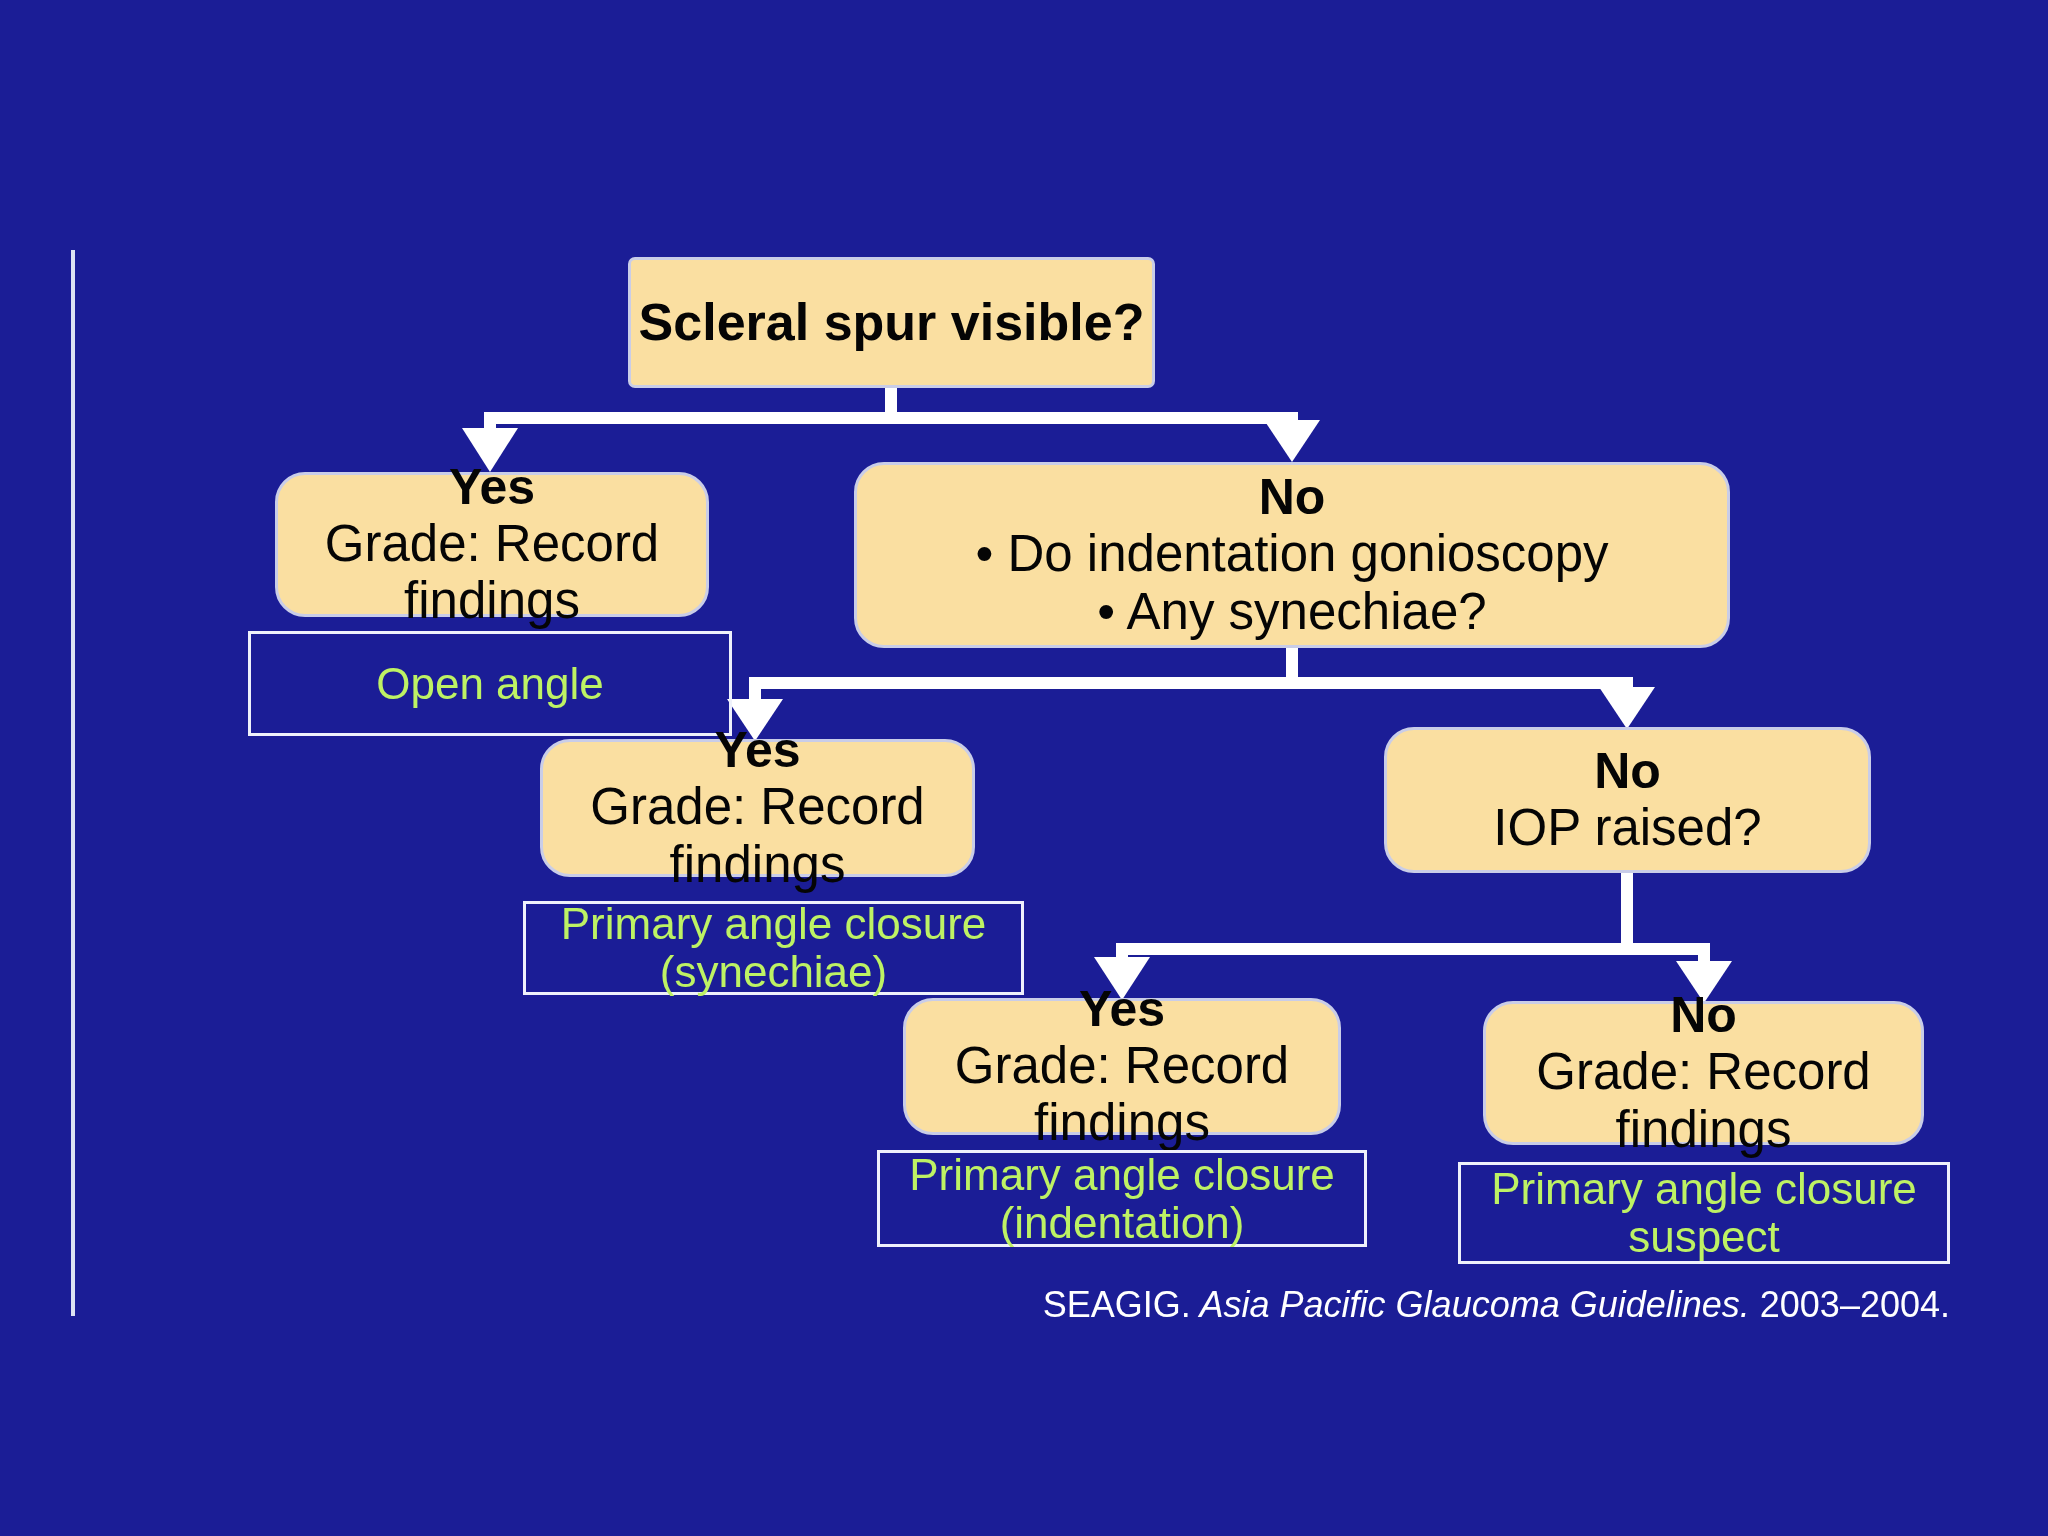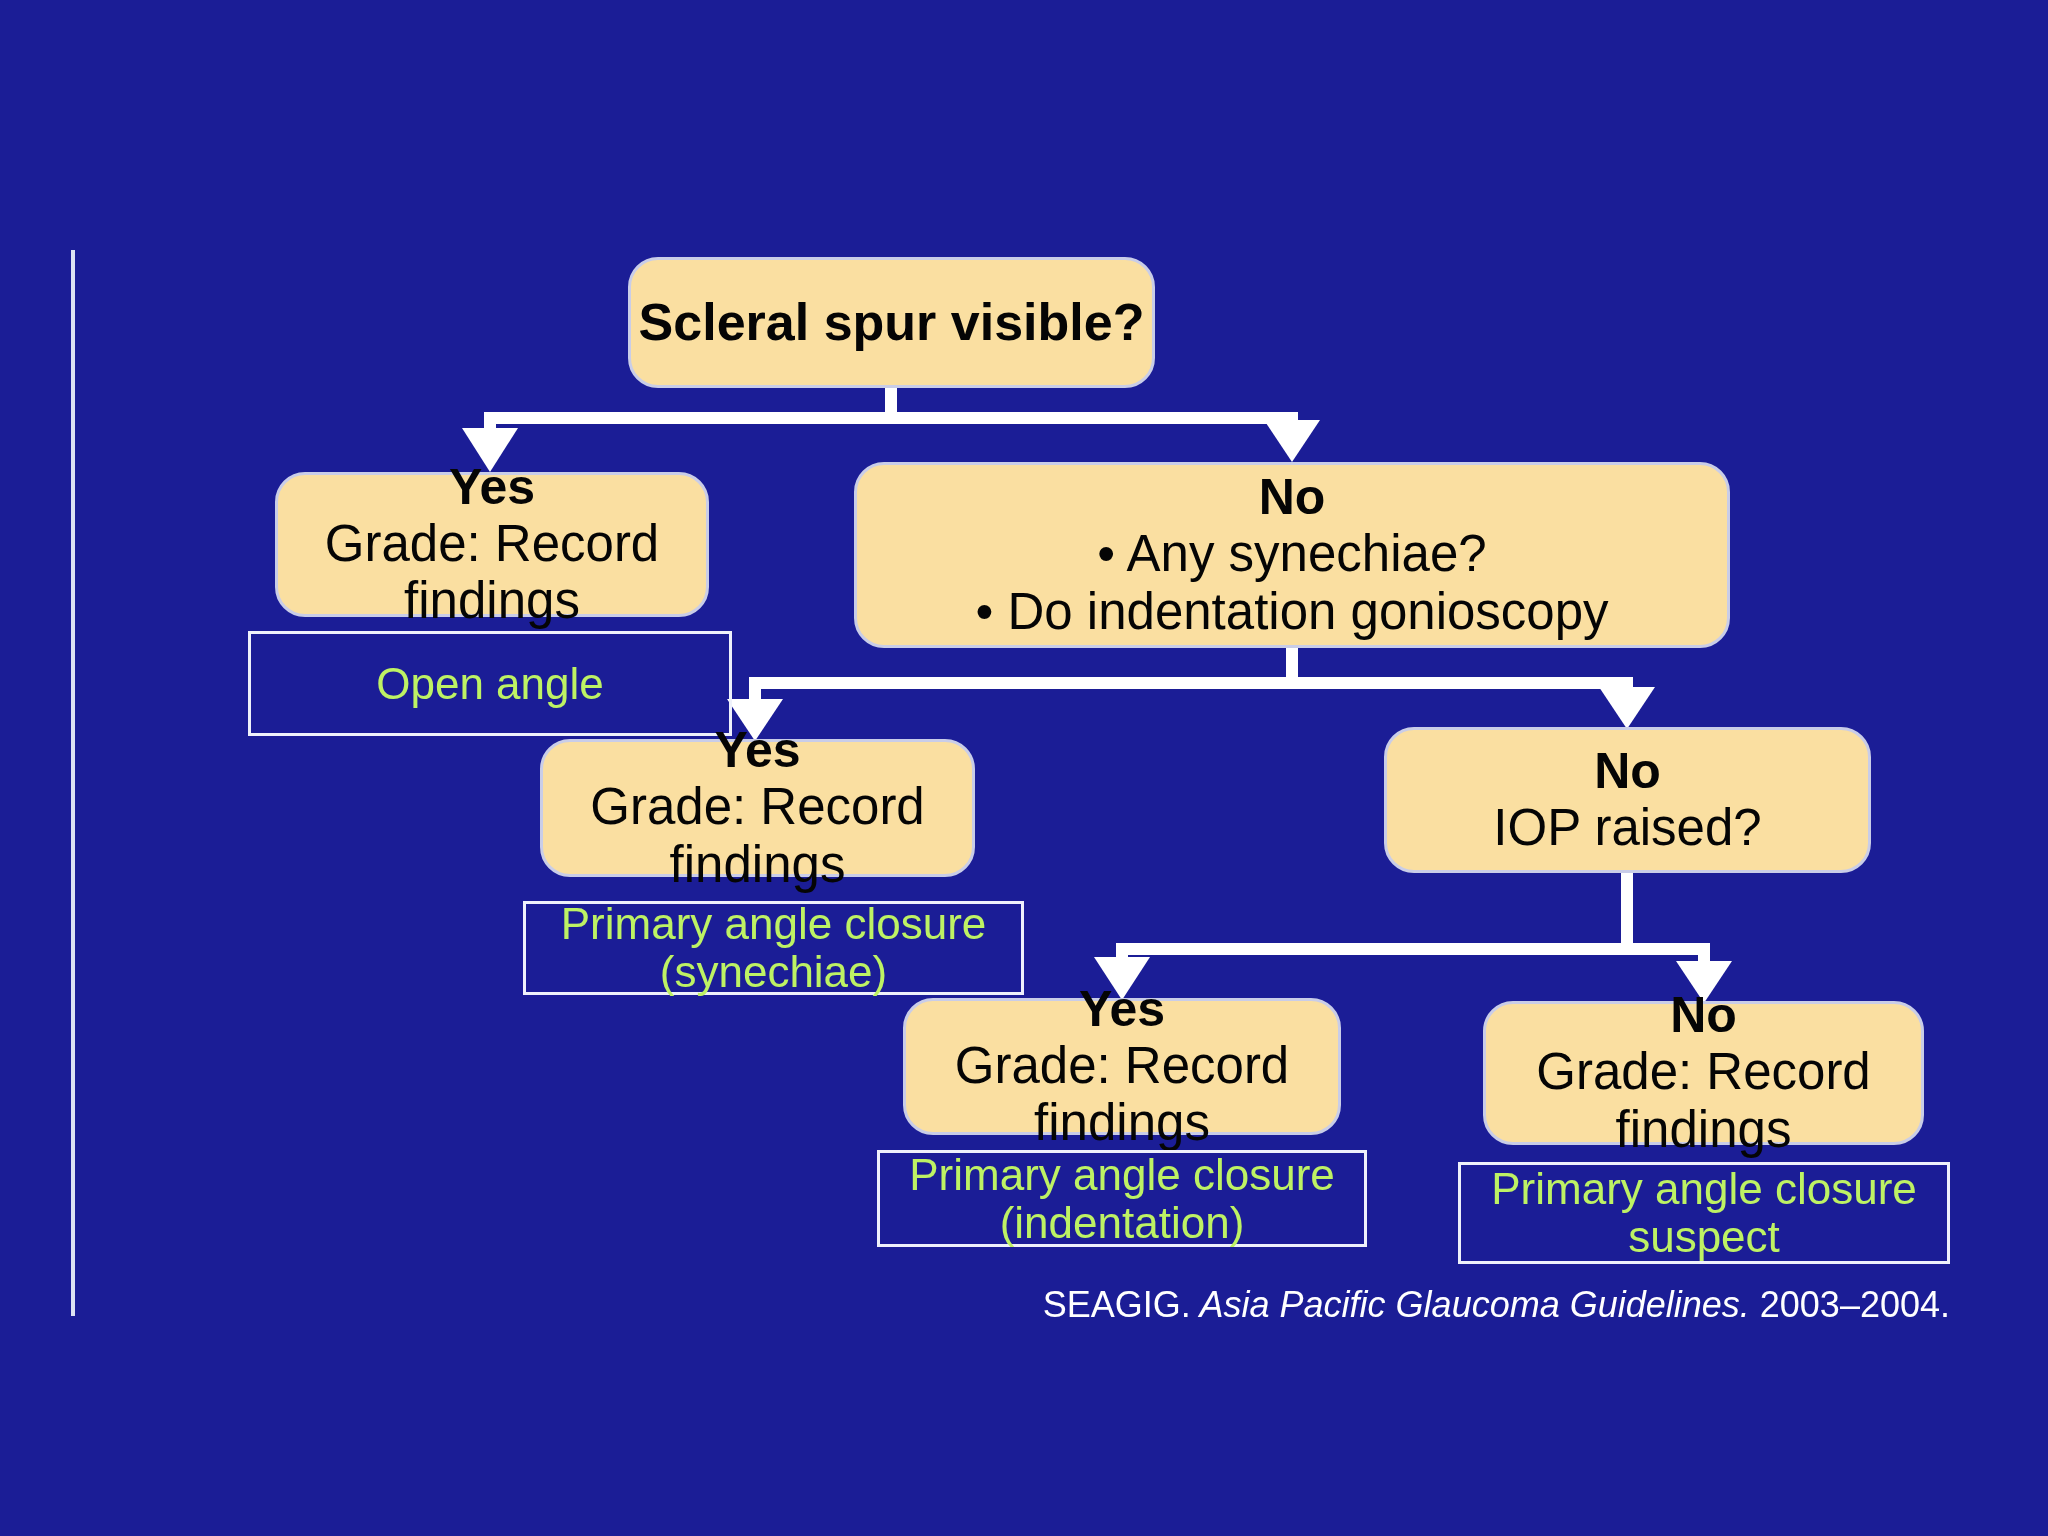--- a/index.html
+++ b/index.html
@@ -49,7 +49,7 @@
   <div class="ahead" style="left:1094px;top:957px;border-top-width:43px;"></div>
   <div class="ahead" style="left:1676px;top:961px;border-top-width:42px;"></div>
 
-  <div class="box" style="left:628px;top:257px;width:527px;height:131px;">
+  <div class="box" style="left:628px;top:257px;width:527px;height:131px;border-radius:7px;">
     <div class="t big">Scleral spur visible?</div>
   </div>
 

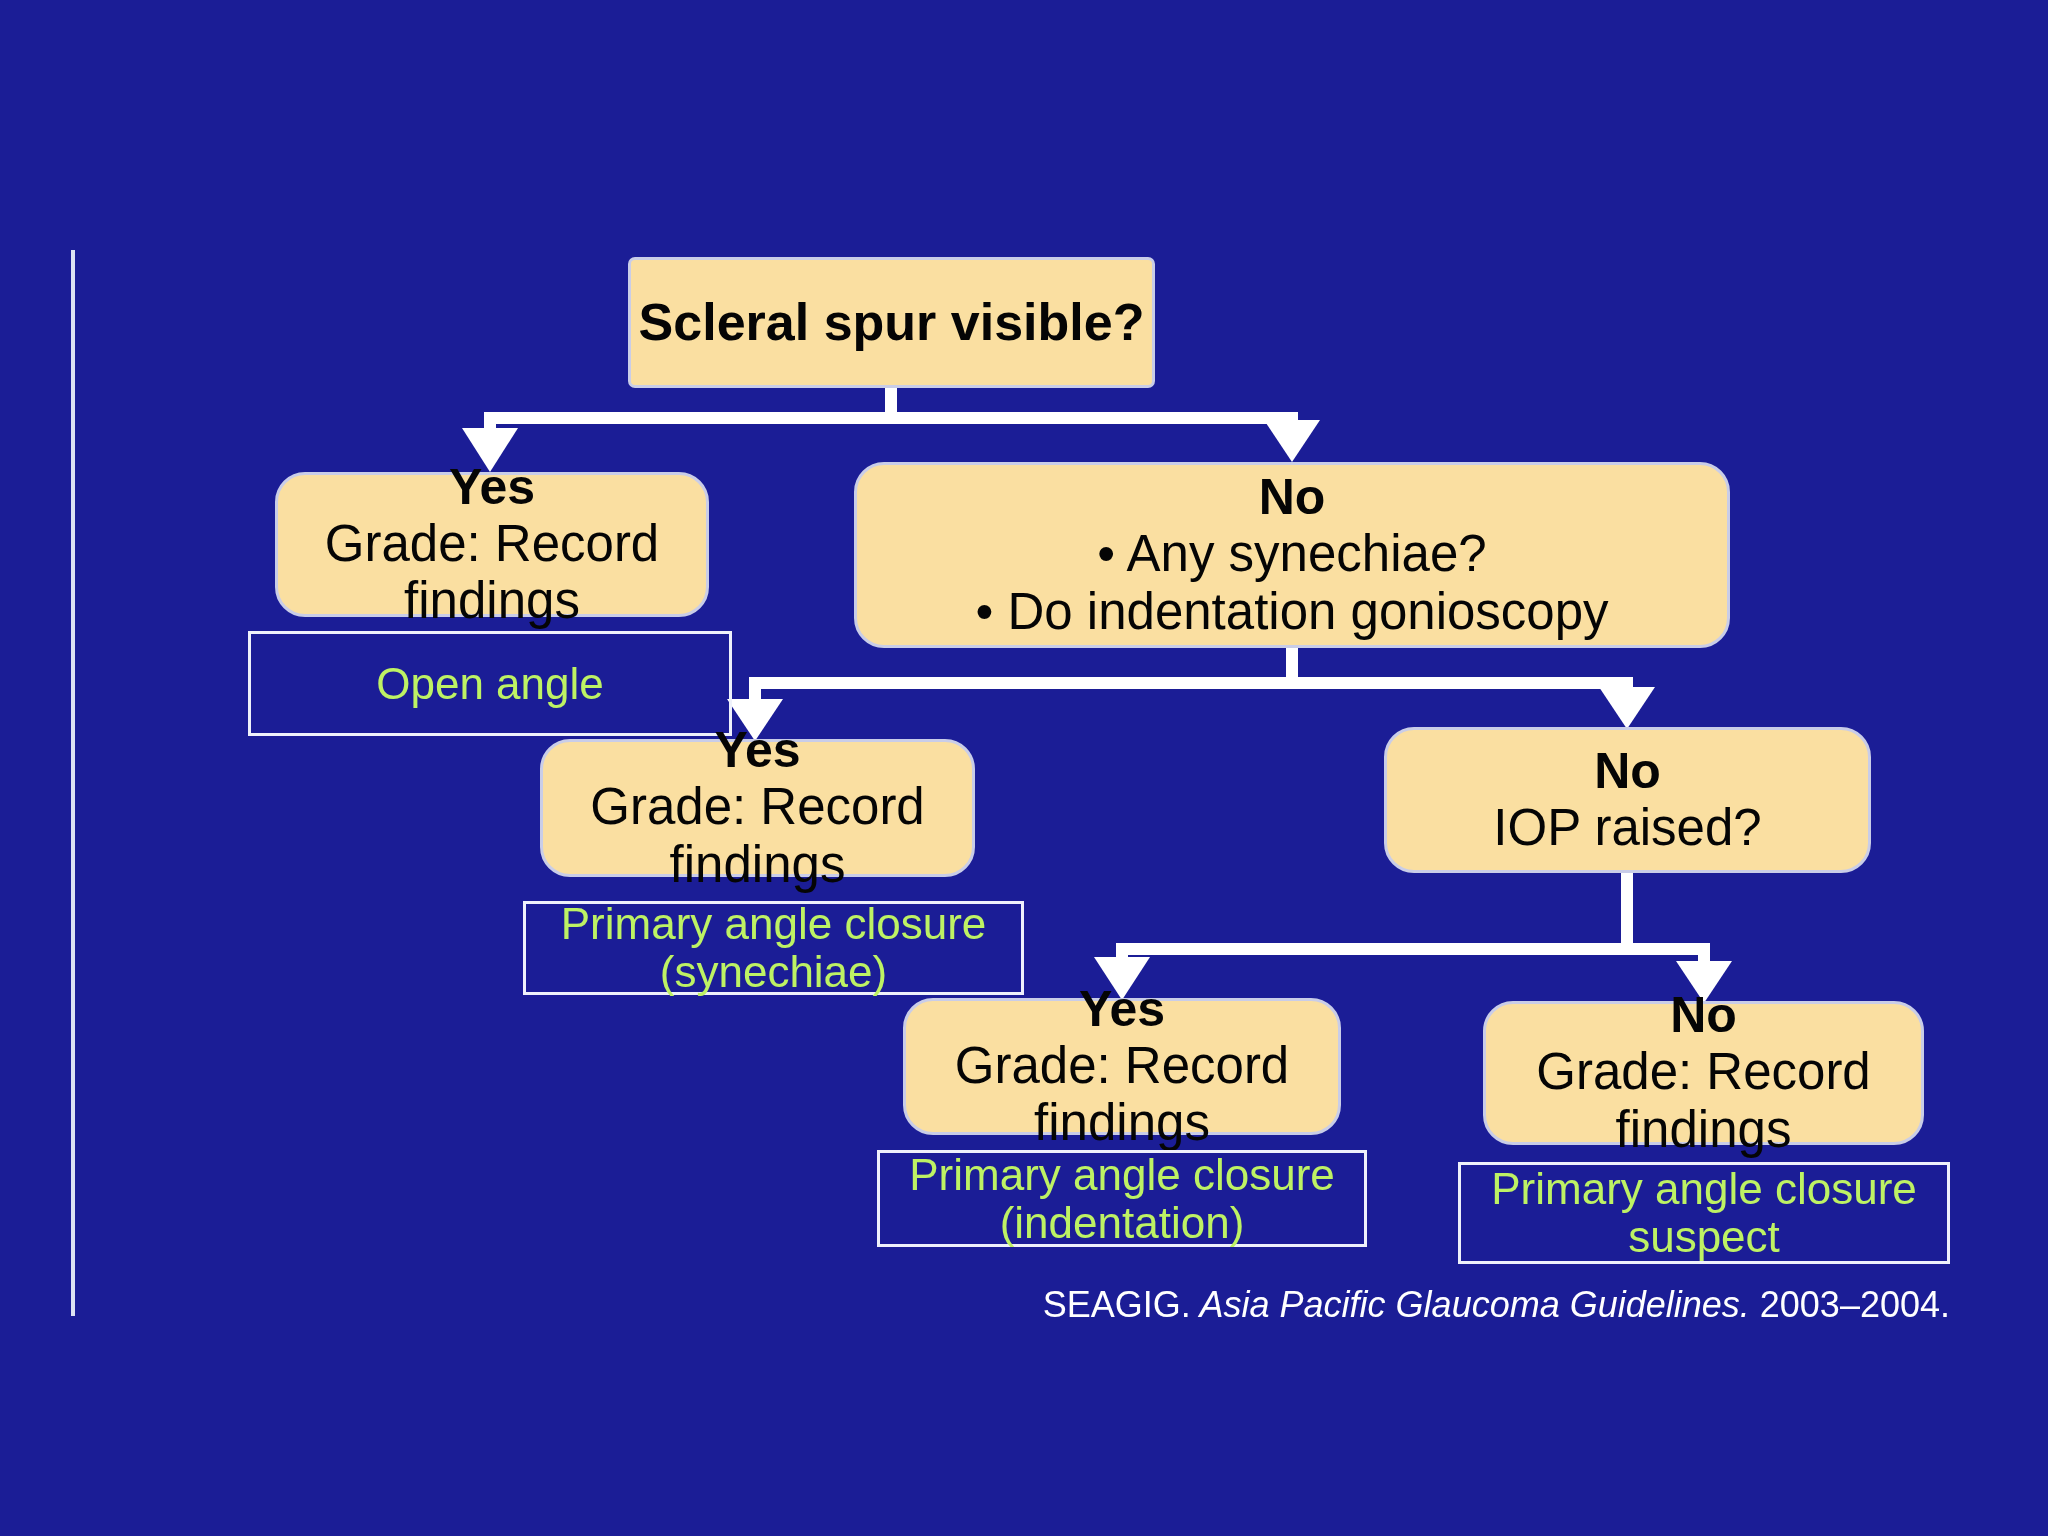--- a/index.html
+++ b/index.html
@@ -60,8 +60,8 @@
 
   <div class="box" style="left:854px;top:462px;width:876px;height:186px;">
     <div class="t">No</div>
+    <div class="l">• Do indentation gonioscopy</div>
     <div class="l">• Any synechiae?</div>
-    <div class="l">• Do indentation gonioscopy</div>
   </div>
 
   <div class="outline" style="left:248px;top:631px;width:484px;height:105px;">

